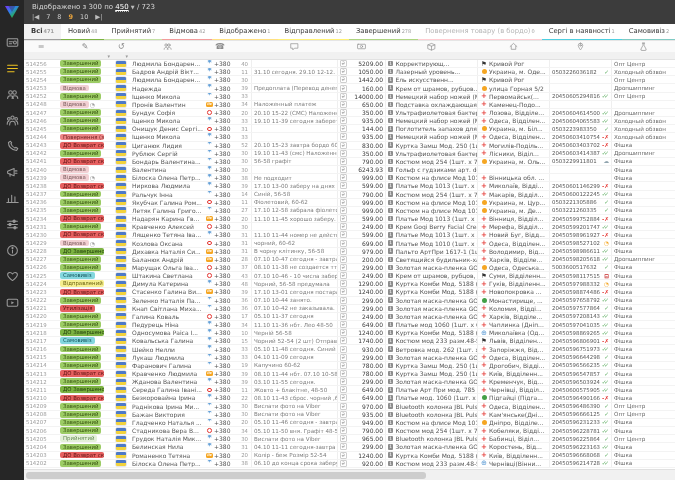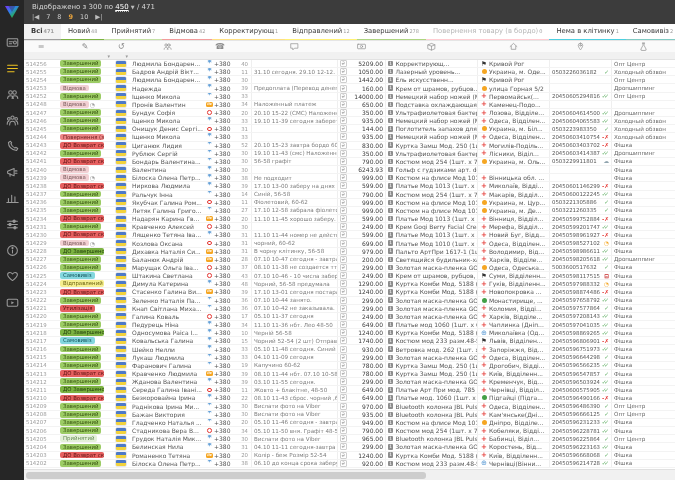--- a/index.html
+++ b/index.html
@@ -253,7 +253,7 @@
     <span>Відображено з 300 по</span>
     <span class="tb-range">450</span>
     <span class="tb-caret">▼</span>
-    <span>/ 471</span>
+    <span>/ 723</span>
   </div>
   <div class="tb-line2">
     <span class="tb-pg">|◀</span>

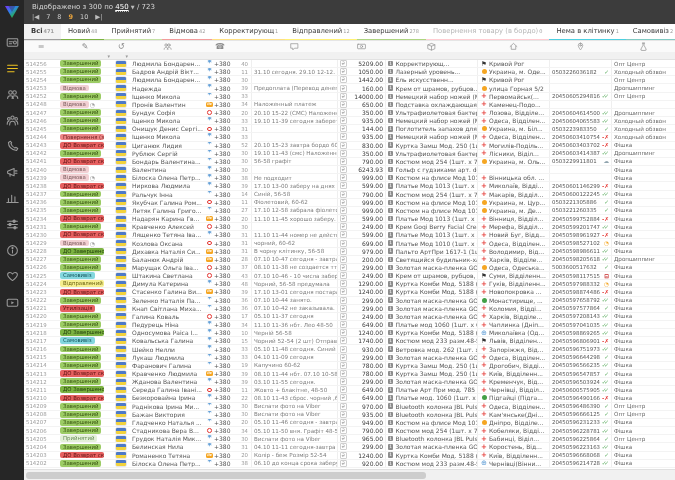--- a/index.html
+++ b/index.html
@@ -272,7 +272,7 @@
     <div class="tab" style="border-bottom-color: rgb(124, 179, 66);"><span>Новий</span><span class="cnt">48</span></div>
     <div class="tab" style="border-bottom-color: rgb(197, 225, 165);"><span>Прийнятий</span><span class="cnt">7</span></div>
     <div class="tab" style="border-bottom-color: rgb(242, 156, 156);"><span>Відмова</span><span class="cnt">42</span></div>
-    <div class="tab" style="border-bottom-color: rgb(255, 224, 130);"><span>Корректирующ</span><span class="cnt">1</span></div>
+    <div class="tab" style="border-bottom-color: rgb(255, 224, 130);"><span>Відображено</span><span class="cnt">1</span></div>
     <div class="tab" style="border-bottom-color: rgb(255, 241, 118);"><span>Відправлений</span><span class="cnt">12</span></div>
     <div class="tab" style="border-bottom-color: rgb(174, 213, 129);"><span>Завершений</span><span class="cnt">278</span></div>
     <div class="tab muted" style="border-bottom-color: rgb(255, 205, 210);"><span>Повернення товару (в бордо)</span><span class="cnt">0</span></div>

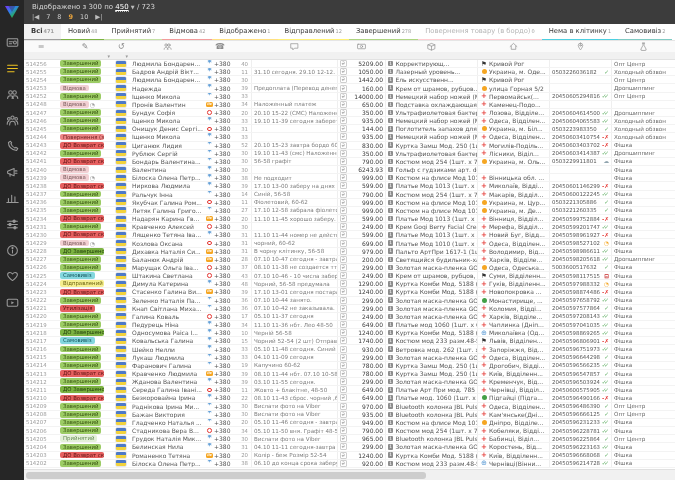--- a/index.html
+++ b/index.html
@@ -276,7 +276,7 @@
     <div class="tab" style="border-bottom-color: rgb(255, 241, 118);"><span>Відправлений</span><span class="cnt">12</span></div>
     <div class="tab" style="border-bottom-color: rgb(174, 213, 129);"><span>Завершений</span><span class="cnt">278</span></div>
     <div class="tab muted" style="border-bottom-color: rgb(255, 205, 210);"><span>Повернення товару (в бордо)</span><span class="cnt">0</span></div>
-    <div class="tab" style="border-bottom-color: rgb(77, 208, 225);"><span>Нема в клітинку</span><span class="cnt">1</span></div>
+    <div class="tab" style="border-bottom-color: rgb(77, 208, 225);"><span>Сергі в наявності</span><span class="cnt">1</span></div>
     <div class="tab" style="border-bottom-color: rgb(128, 203, 196);"><span>Самовивіз</span><span class="cnt">2</span></div>
   </div>
 

